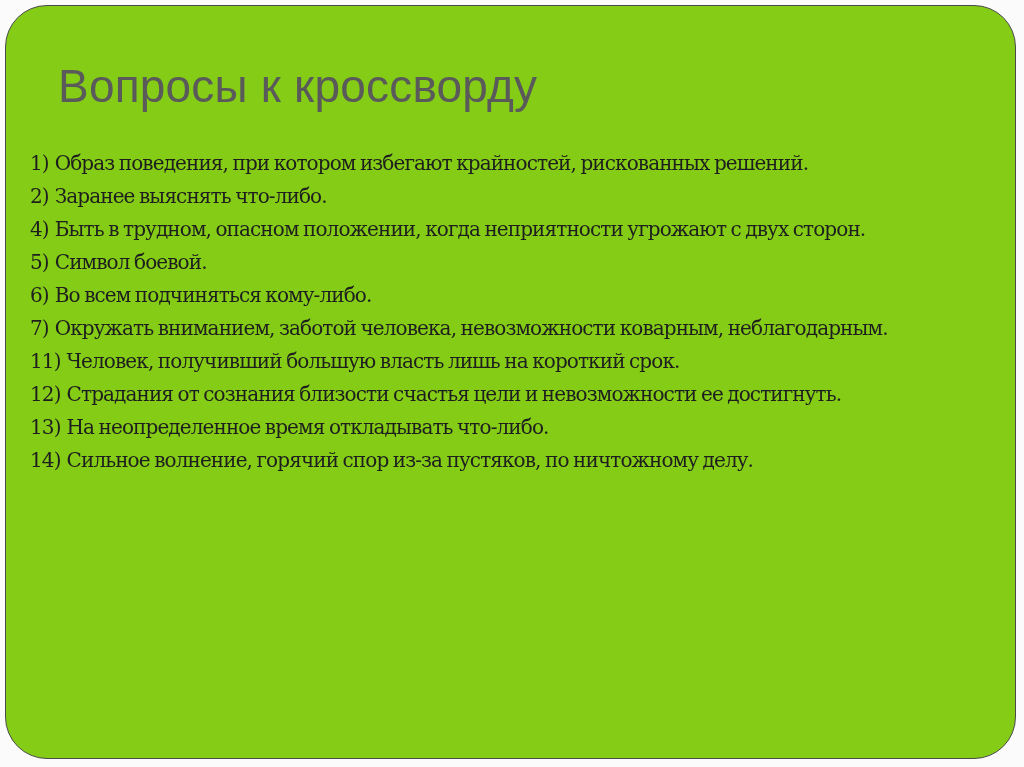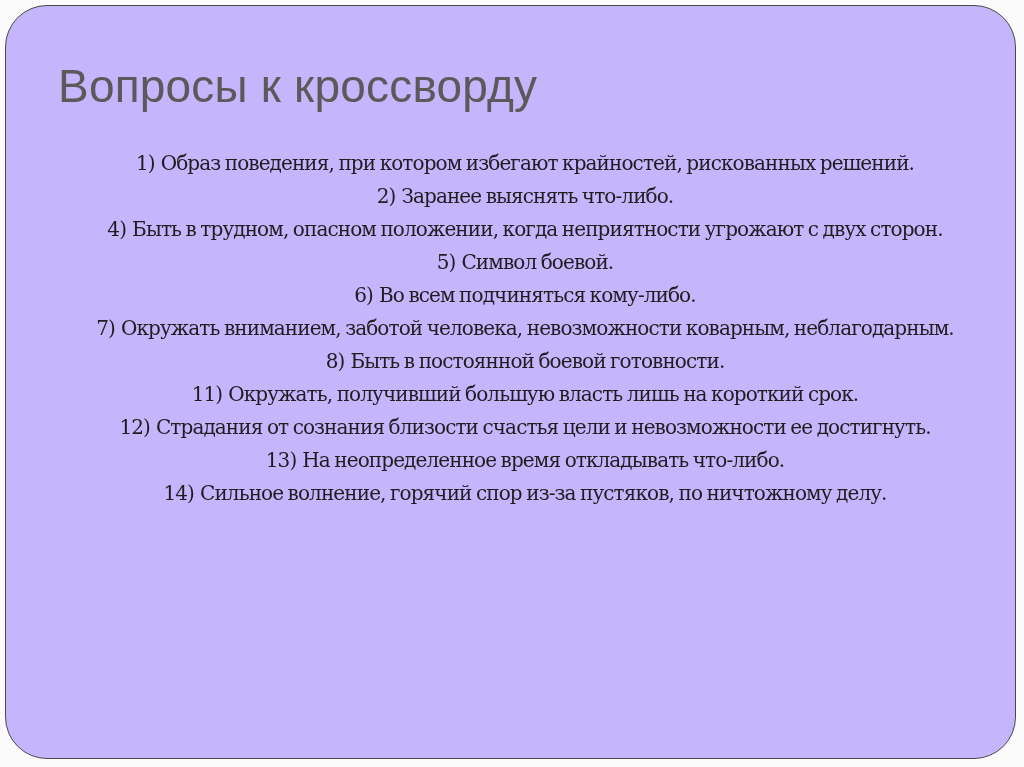--- a/index.html
+++ b/index.html
@@ -18,7 +18,7 @@
       height: 754px;
       border: 1.5px solid #4a4a4a;
       border-radius: 42px;
-      background: #c4b5fd;
+      background: #84cc16;
       box-sizing: border-box;
     }
     .title {

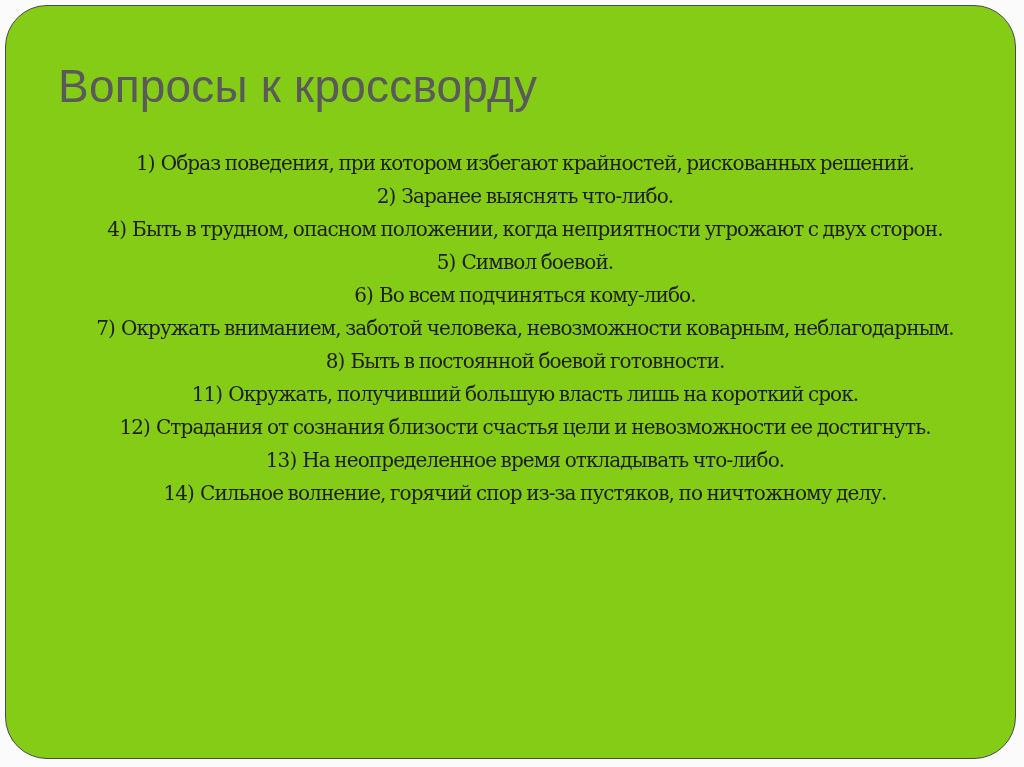--- a/index.html
+++ b/index.html
@@ -52,7 +52,6 @@
       line-height: 25px;
       padding-left: 30px;
       text-indent: -30px;
-      text-align: center;
     }
     .questions li .num {
       margin-right: 6px;

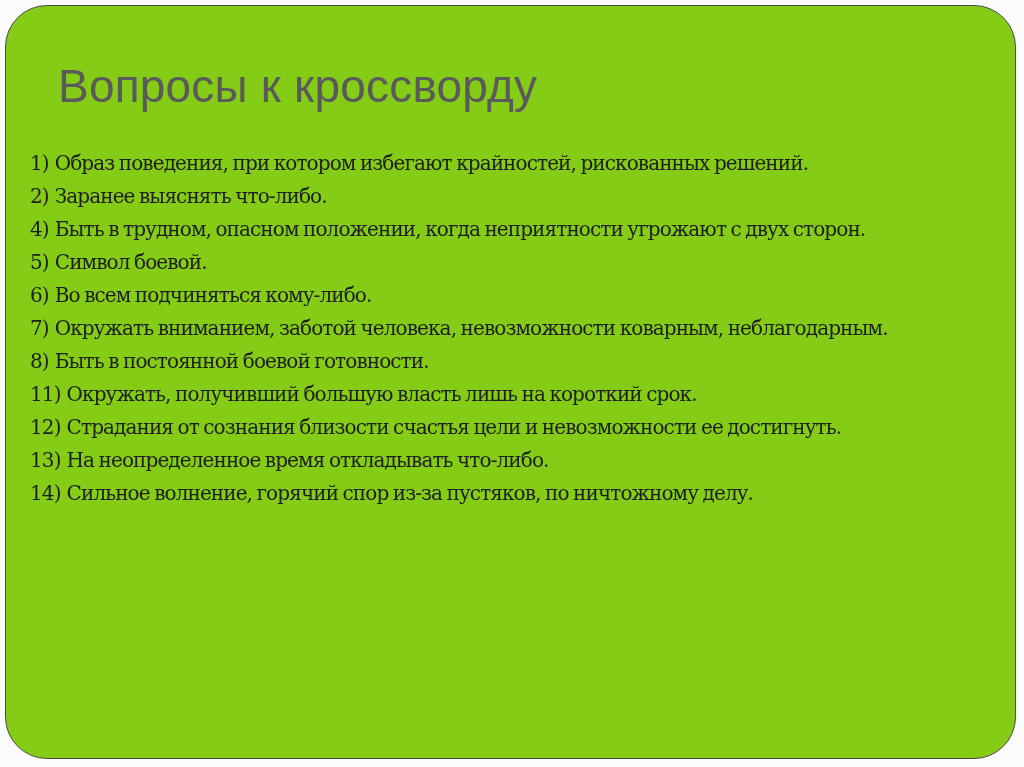--- a/index.html
+++ b/index.html
@@ -70,7 +70,6 @@
     <li><span class="num">5)</span><span>Символ боевой.</span></li>
     <li><span class="num">6)</span><span>Во всем подчиняться кому-либо.</span></li>
     <li><span class="num">7)</span><span>Окружать вниманием, заботой человека, невозможности коварным, неблагодарным.</span></li>
-    <li><span class="num">8)</span><span>Быть в постоянной боевой готовности.</span></li>
     <li><span class="num">11)</span><span>Окружать, получивший большую власть лишь на короткий срок.</span></li>
     <li><span class="num">12)</span><span>Страдания от сознания близости счастья цели и невозможности ее достигнуть.</span></li>
     <li><span class="num">13)</span><span>На неопределенное время откладывать что-либо.</span></li>

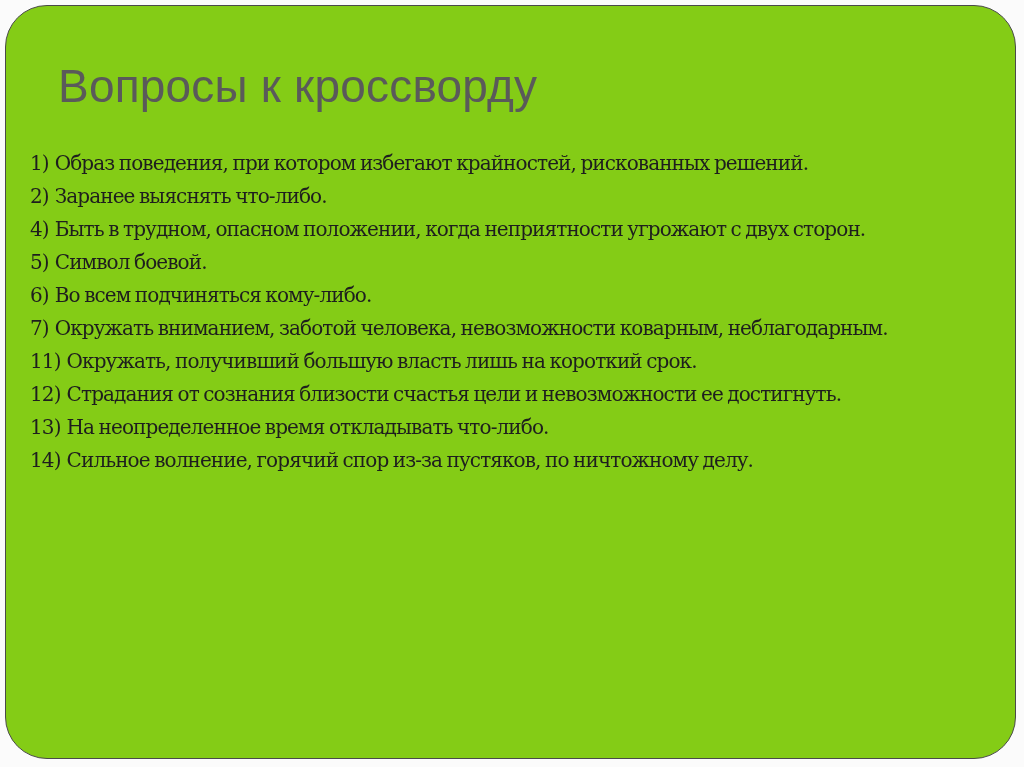--- a/index.html
+++ b/index.html
@@ -70,7 +70,7 @@
     <li><span class="num">5)</span><span>Символ боевой.</span></li>
     <li><span class="num">6)</span><span>Во всем подчиняться кому-либо.</span></li>
     <li><span class="num">7)</span><span>Окружать вниманием, заботой человека, невозможности коварным, неблагодарным.</span></li>
-    <li><span class="num">11)</span><span>Окружать, получивший большую власть лишь на короткий срок.</span></li>
+    <li><span class="num">11)</span><span>Человек, получивший большую власть лишь на короткий срок.</span></li>
     <li><span class="num">12)</span><span>Страдания от сознания близости счастья цели и невозможности ее достигнуть.</span></li>
     <li><span class="num">13)</span><span>На неопределенное время откладывать что-либо.</span></li>
     <li><span class="num">14)</span><span>Сильное волнение, горячий спор из-за пустяков, по ничтожному делу.</span></li>

